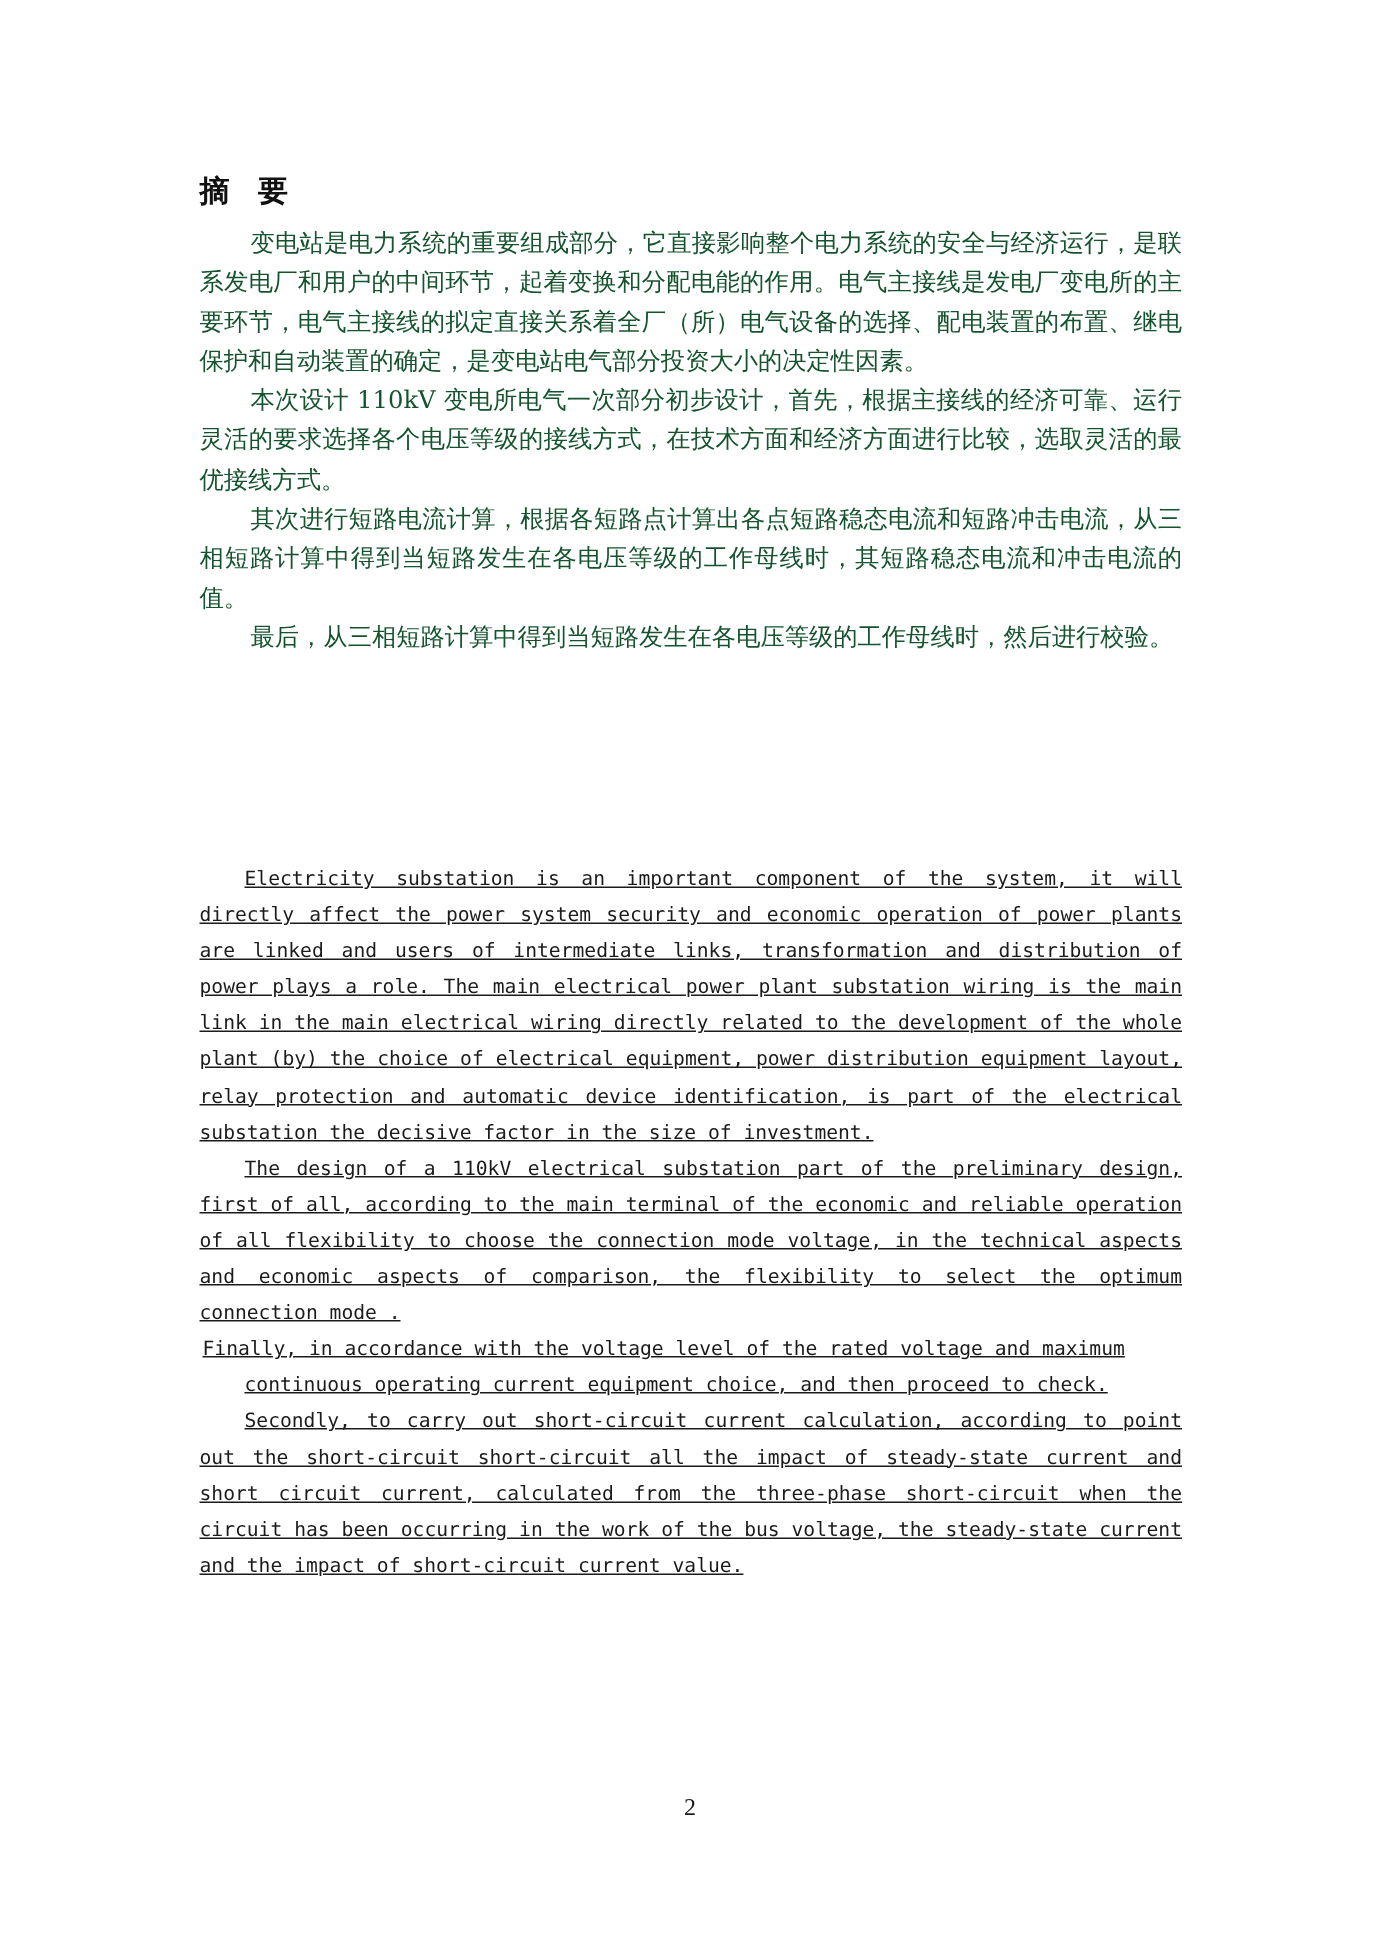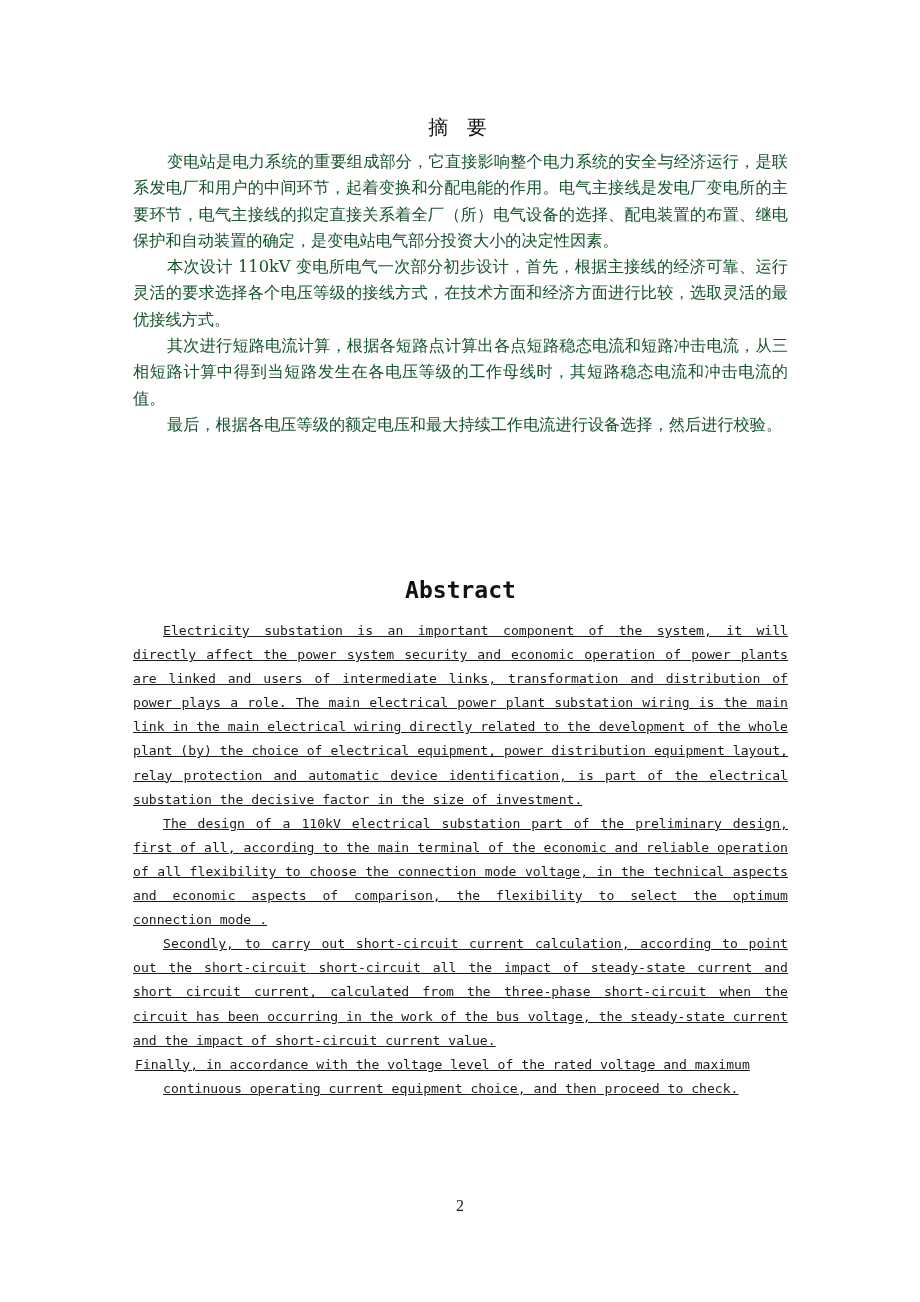--- a/index.html
+++ b/index.html
@@ -33,9 +33,8 @@
     width: 655px;
   }
   .cn-heading {
-    text-align: center;
     font-family: "DejaVu Serif", "Liberation Serif", serif;
-    font-weight: normal;
+    font-weight: bold;
     font-size: 20px;
     letter-spacing: 6px;
     line-height: 30px;

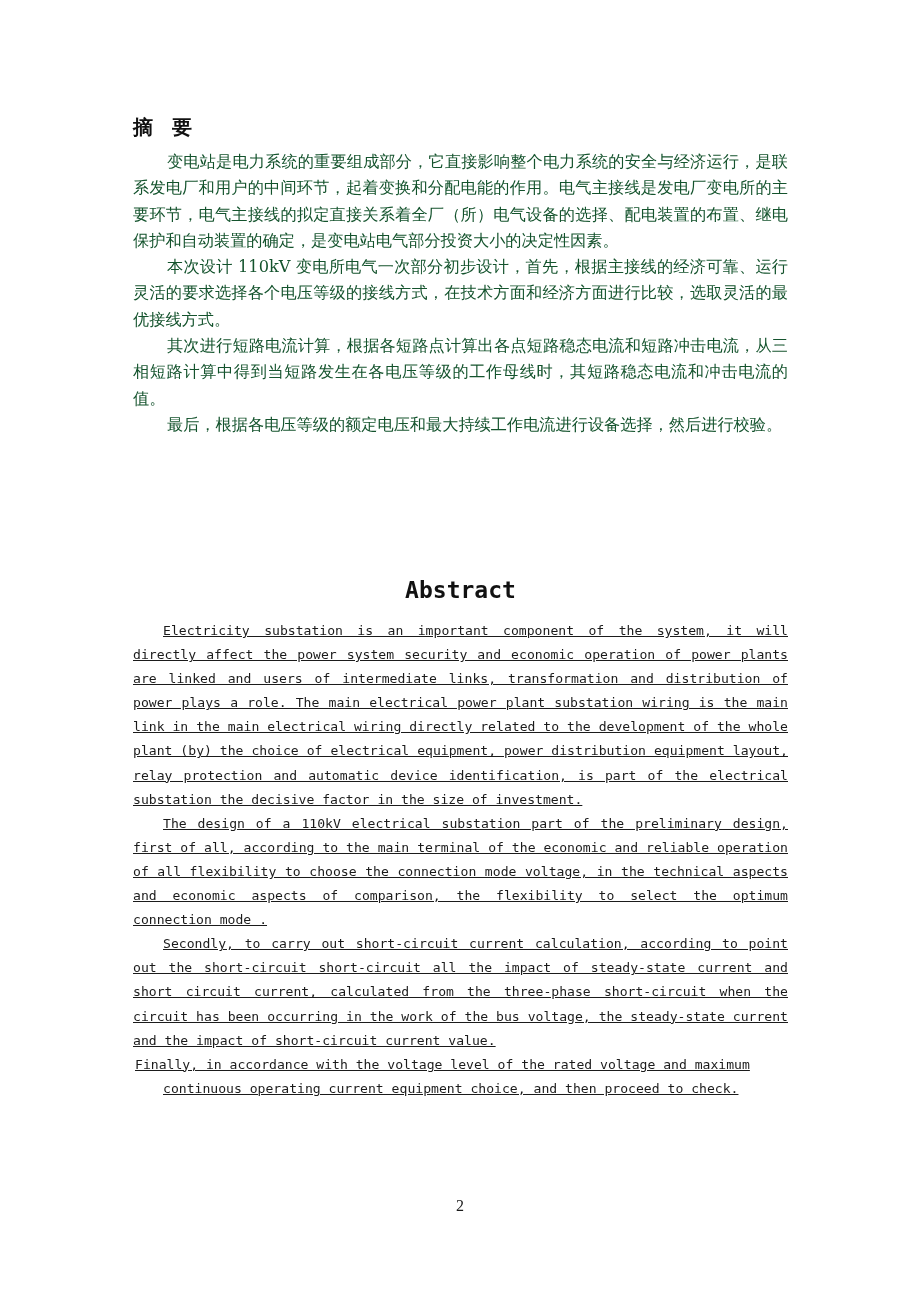--- a/index.html
+++ b/index.html
@@ -110,7 +110,7 @@
     <p class="cn-p">变电站是电力系统的重要组成部分，它直接影响整个电力系统的安全与经济运行，是联系发电厂和用户的中间环节，起着变换和分配电能的作用。电气主接线是发电厂变电所的主要环节，电气主接线的拟定直接关系着全厂（所）电气设备的选择、配电装置的布置、继电保护和自动装置的确定，是变电站电气部分投资大小的决定性因素。</p>
     <p class="cn-p">本次设计 110kV 变电所电气一次部分初步设计，首先，根据主接线的经济可靠、运行灵活的要求选择各个电压等级的接线方式，在技术方面和经济方面进行比较，选取灵活的最优接线方式。</p>
     <p class="cn-p">其次进行短路电流计算，根据各短路点计算出各点短路稳态电流和短路冲击电流，从三相短路计算中得到当短路发生在各电压等级的工作母线时，其短路稳态电流和冲击电流的值。</p>
-    <p class="cn-p">最后，根据各电压等级的额定电压和最大持续工作电流进行设备选择，然后进行校验。</p>
+    <p class="cn-p">最后，从三相短路计算中得到当短路发生在各电压等级的工作母线时，然后进行校验。</p>
   </section>
 
   <section class="en-section">

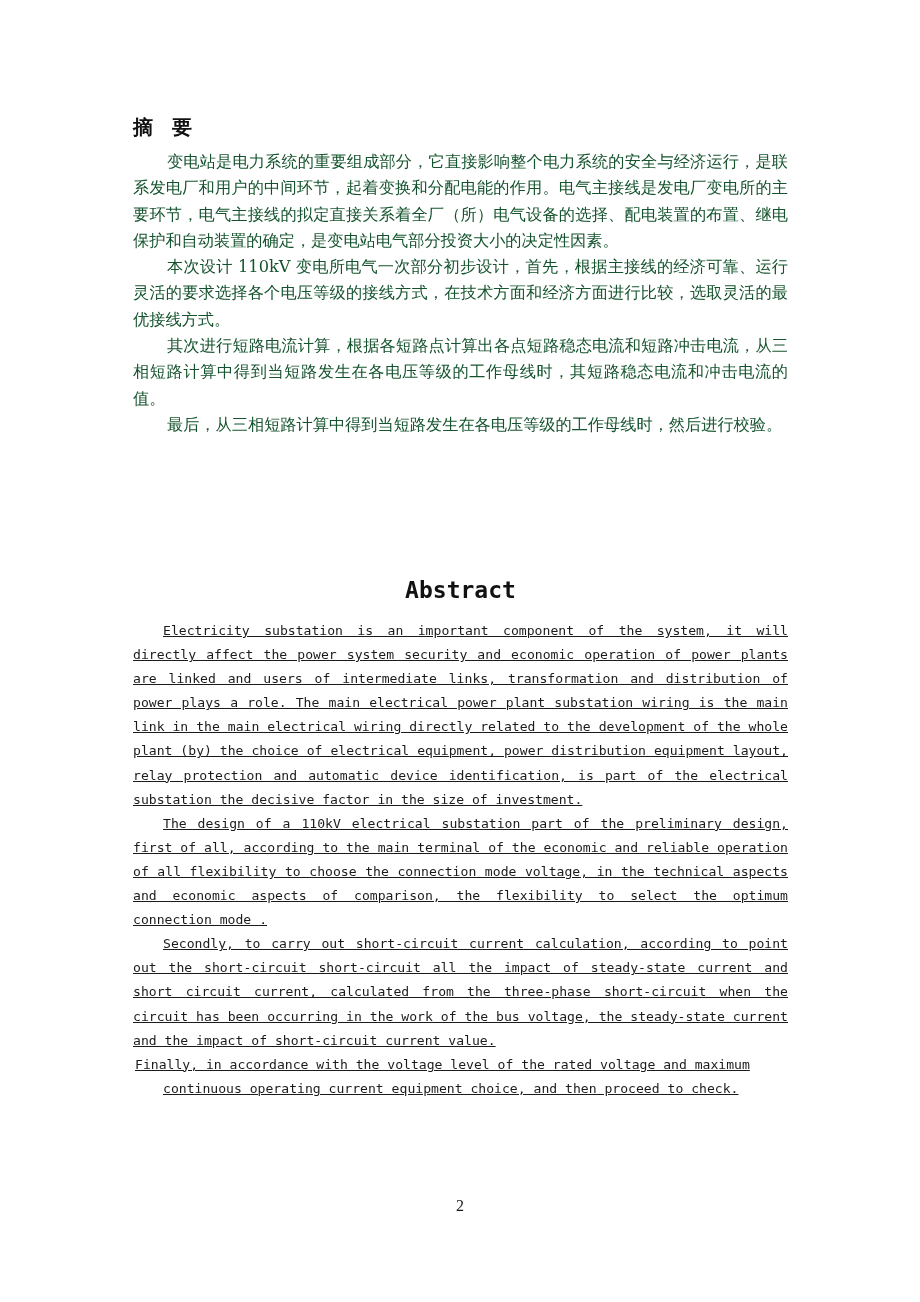--- a/index.html
+++ b/index.html
@@ -114,7 +114,6 @@
   </section>
 
   <section class="en-section">
-    <h1 class="en-heading">Abstract</h1>
     <p class="en-p">Electricity substation is an important component of the system, it will directly affect the power system security and economic operation of power plants are linked and users of intermediate links, transformation and distribution of power plays a role. The main electrical power plant substation wiring is the main link in the main electrical wiring directly related to the development of the whole plant (by) the choice of electrical equipment, power distribution equipment layout, relay protection and automatic device identification, is part of the electrical substation the decisive factor in the size of investment.</p>
     <p class="en-p">The design of a 110kV electrical substation part of the preliminary design, first of all, according to the main terminal of the economic and reliable operation of all flexibility to choose the connection mode voltage, in the technical aspects and economic aspects of comparison, the flexibility to select the optimum connection mode .</p>
     <p class="en-p">Secondly, to carry out short-circuit current calculation, according to point out the short-circuit short-circuit all the impact of steady-state current and short circuit current, calculated from the three-phase short-circuit when the circuit has been occurring in the work of the bus voltage, the steady-state current and the impact of short-circuit current value.</p>

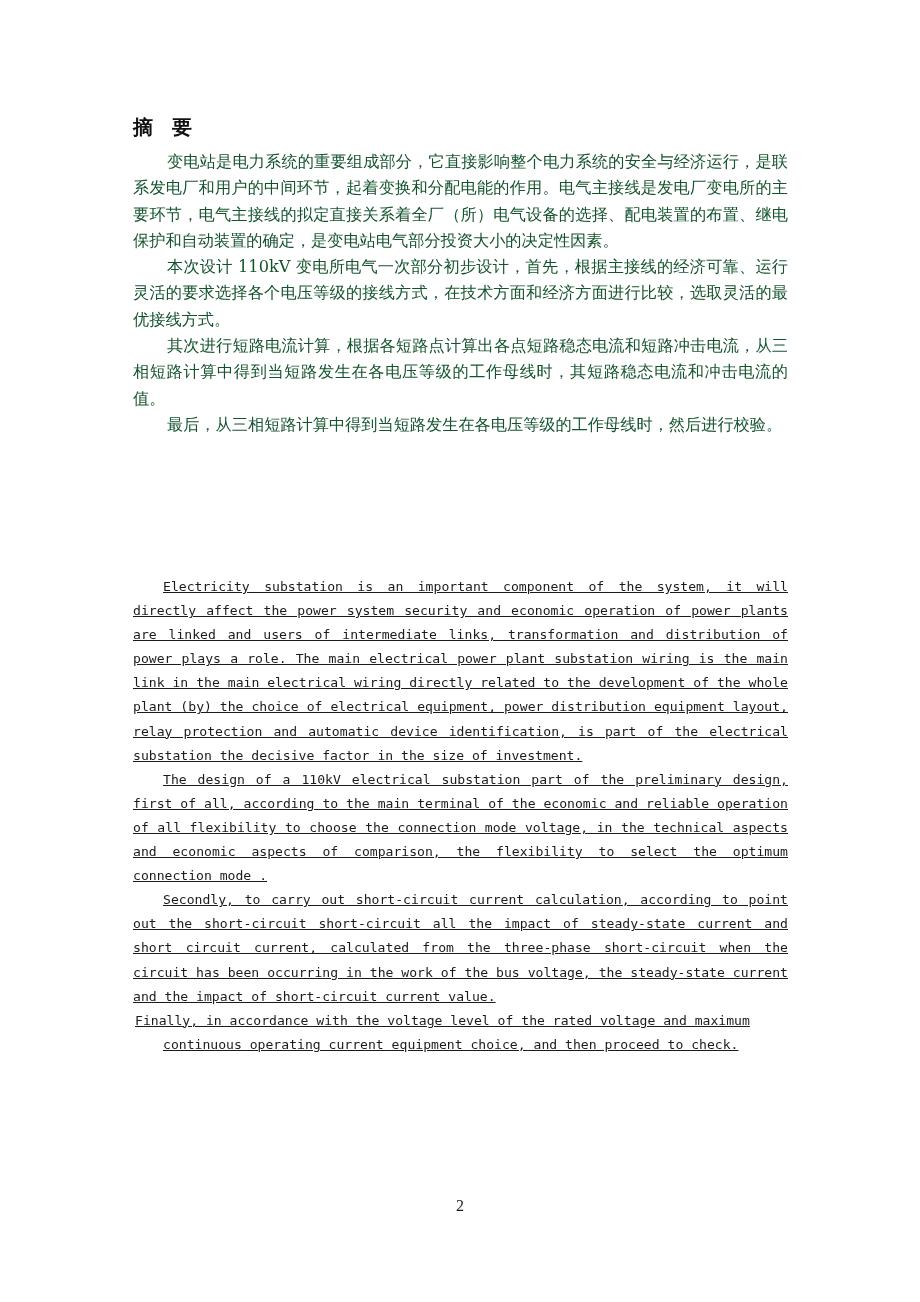--- a/index.html
+++ b/index.html
@@ -116,11 +116,11 @@
   <section class="en-section">
     <p class="en-p">Electricity substation is an important component of the system, it will directly affect the power system security and economic operation of power plants are linked and users of intermediate links, transformation and distribution of power plays a role. The main electrical power plant substation wiring is the main link in the main electrical wiring directly related to the development of the whole plant (by) the choice of electrical equipment, power distribution equipment layout, relay protection and automatic device identification, is part of the electrical substation the decisive factor in the size of investment.</p>
     <p class="en-p">The design of a 110kV electrical substation part of the preliminary design, first of all, according to the main terminal of the economic and reliable operation of all flexibility to choose the connection mode voltage, in the technical aspects and economic aspects of comparison, the flexibility to select the optimum connection mode .</p>
-    <p class="en-p">Secondly, to carry out short-circuit current calculation, according to point out the short-circuit short-circuit all the impact of steady-state current and short circuit current, calculated from the three-phase short-circuit when the circuit has been occurring in the work of the bus voltage, the steady-state current and the impact of short-circuit current value.</p>
     <p class="en-p last">
       <span>Finally, in accordance with the voltage level of the rated voltage and maximum</span>
       <span class="cont-line">continuous operating current equipment choice, and then proceed to check.</span>
     </p>
+    <p class="en-p">Secondly, to carry out short-circuit current calculation, according to point out the short-circuit short-circuit all the impact of steady-state current and short circuit current, calculated from the three-phase short-circuit when the circuit has been occurring in the work of the bus voltage, the steady-state current and the impact of short-circuit current value.</p>
   </section>
 
   <div class="page-number">2</div>

